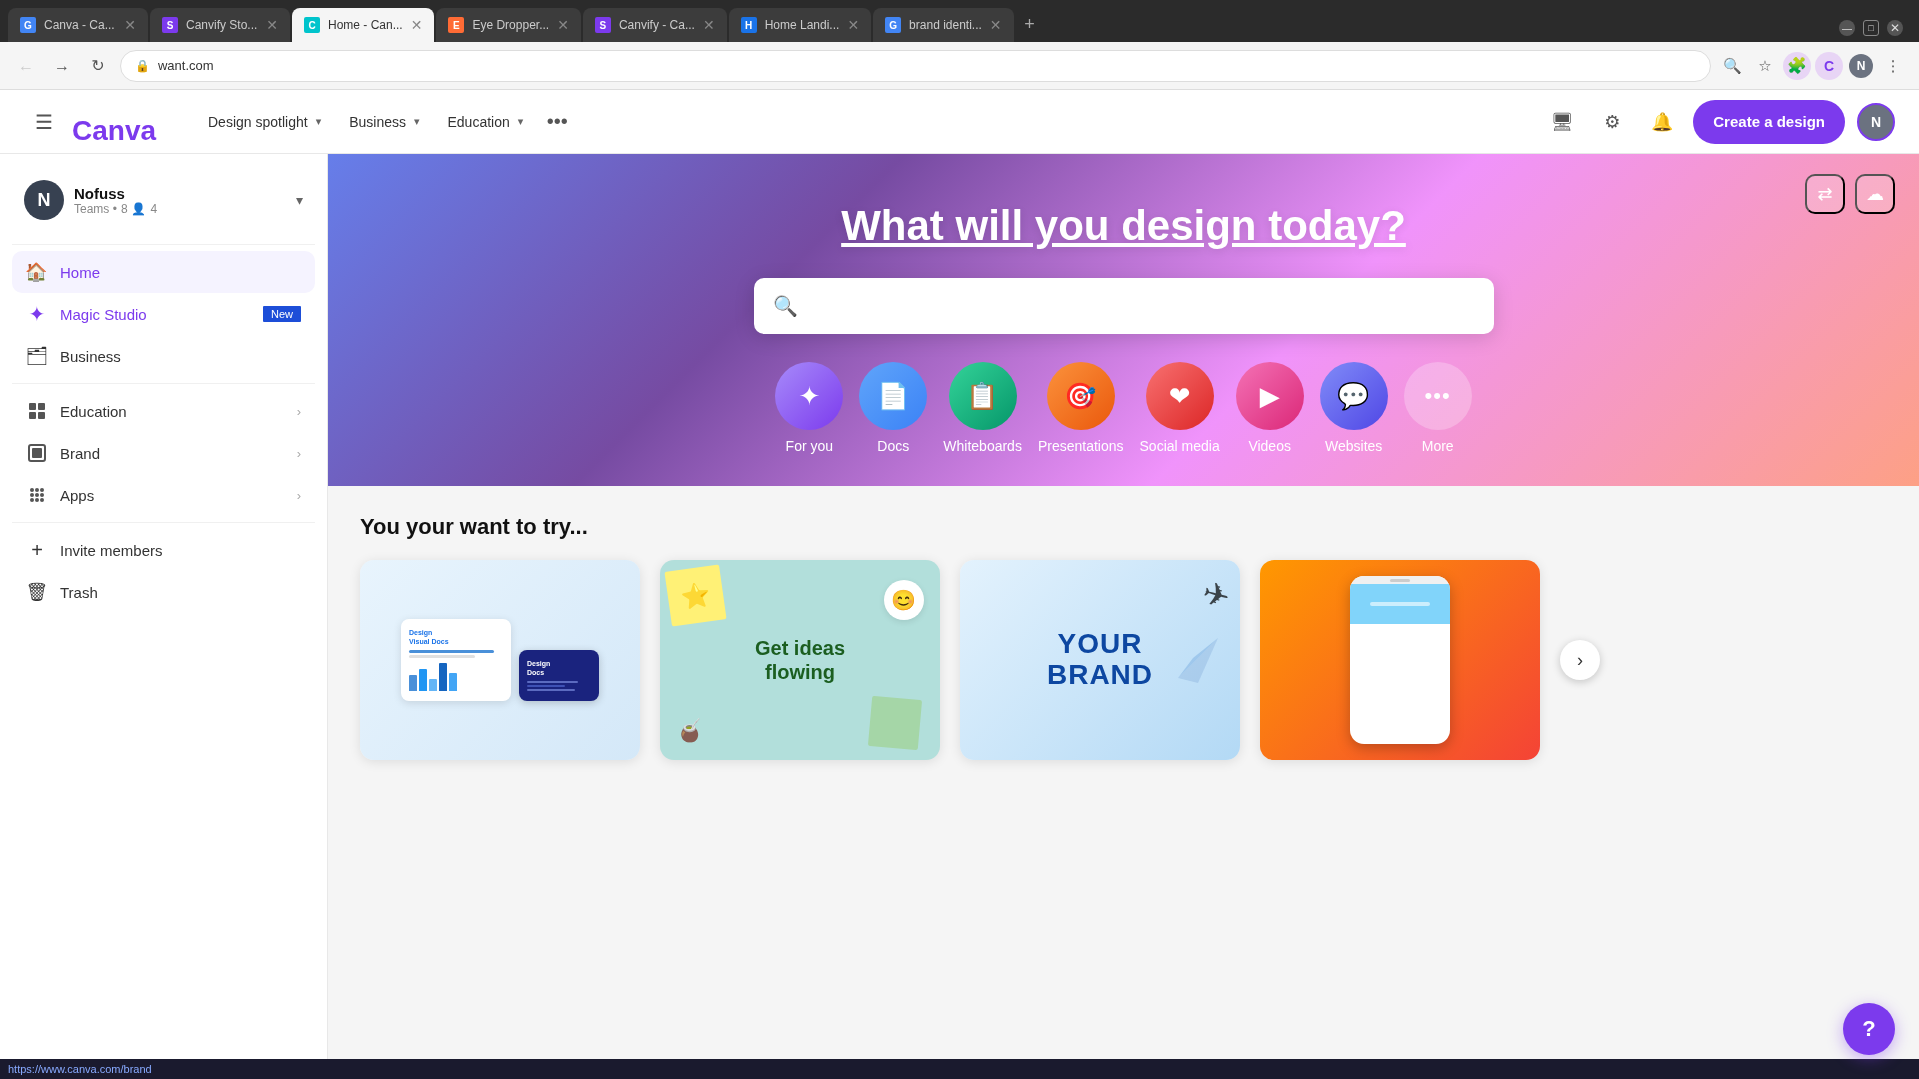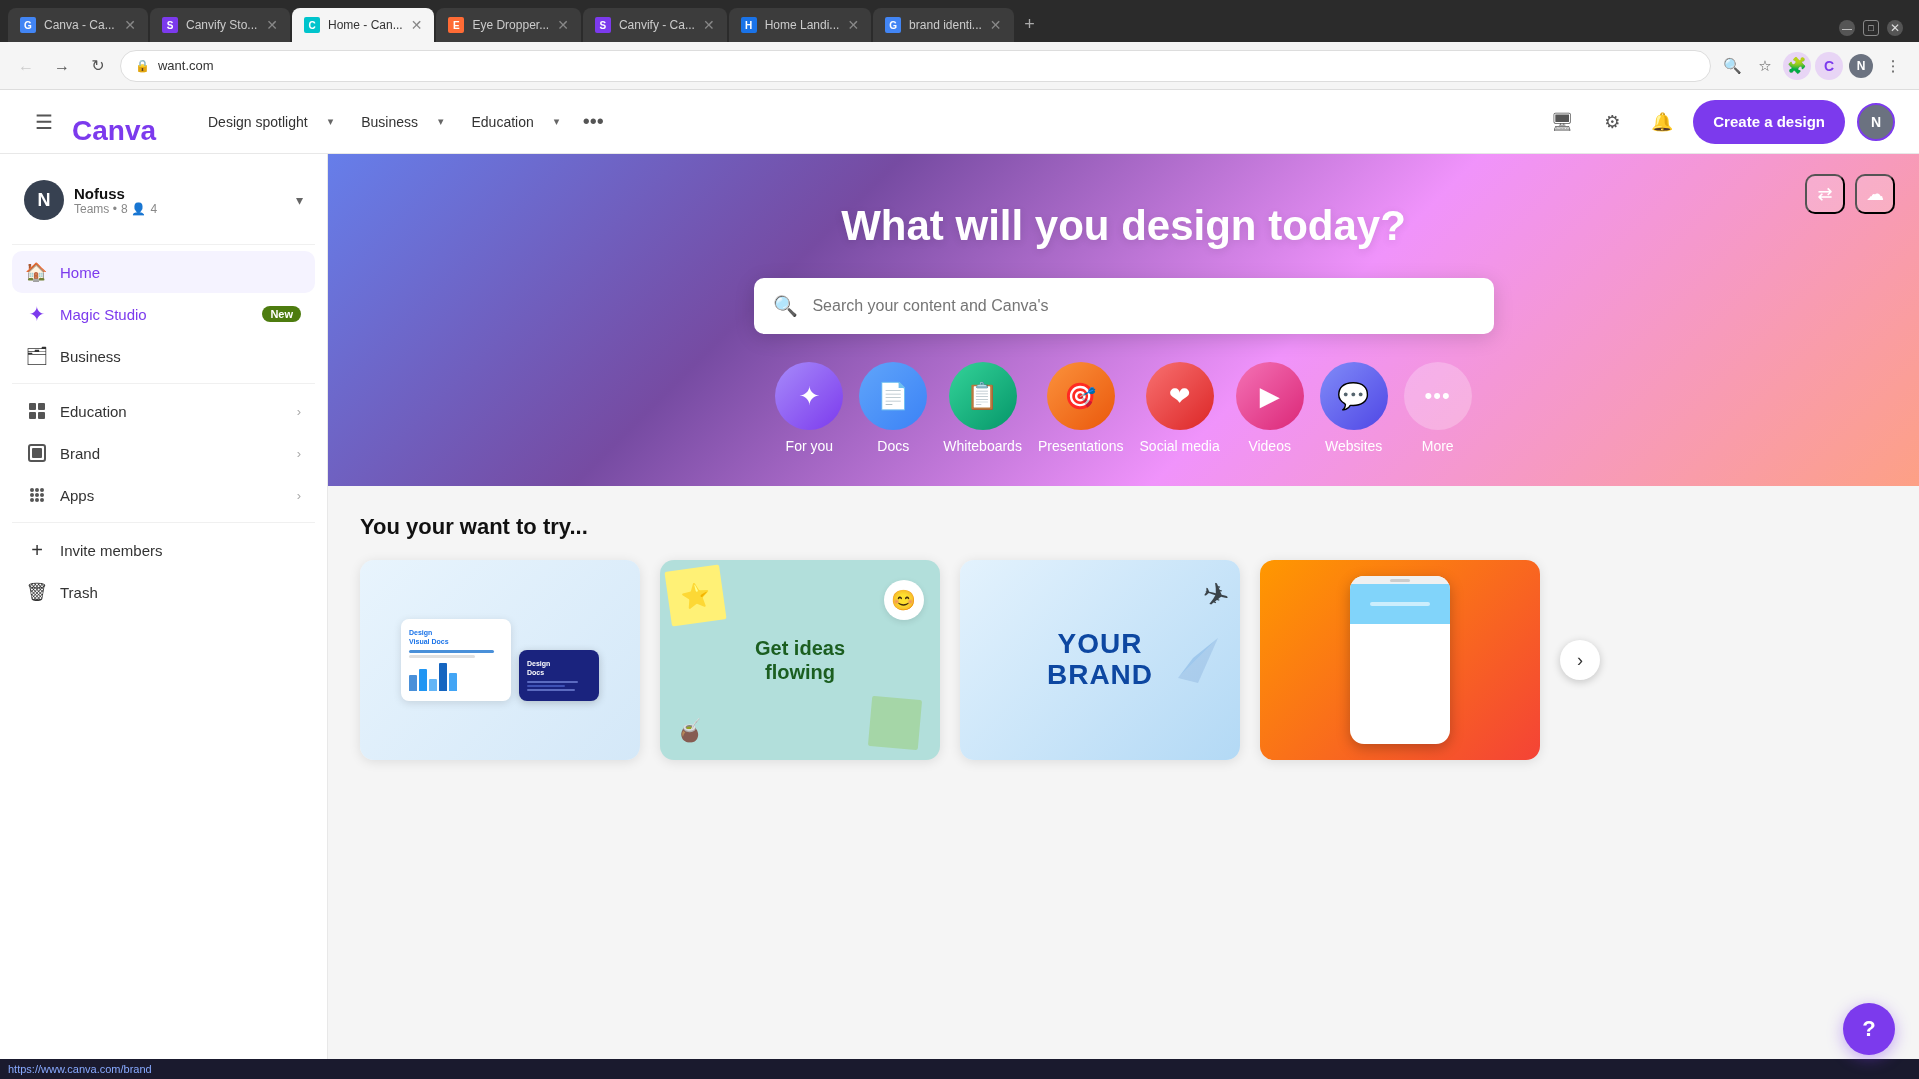--- a/index.html
+++ b/index.html
@@ -29,7 +29,7 @@
     .header-menu-btn { width: 40px; height: 40px; border-radius: 8px; border: none; background: transparent; display: flex; align-items: center; justify-content: center; cursor: pointer; font-size: 20px; color: #555; }
     .canva-logo { margin: 16px 24px 0 8px; display: flex; align-items: flex-end; }
     .header-nav { display: flex; align-items: center; gap: 4px; flex: 1; }
-    .header-nav-item { height: 36px; padding: 0 12px; border-radius: 8px; border: none; background: transparent; display: flex; align-items: center; gap: 20px; font-size: 14px; color: #333; cursor: pointer; font-weight: 500; }
+    .header-nav-item { height: 36px; padding: 0 12px; border-radius: 8px; border: none; background: transparent; display: flex; align-items: center; gap: 8px; font-size: 14px; color: #333; cursor: pointer; font-weight: 500; }
     .header-nav-item .chevron { font-size: 11px; color: #666; }
     .header-dots { width: 36px; height: 36px; border-radius: 8px; border: none; background: transparent; display: flex; align-items: center; justify-content: center; cursor: pointer; font-size: 20px; color: #555; }
     .header-actions { display: flex; align-items: center; gap: 12px; margin-left: auto; }

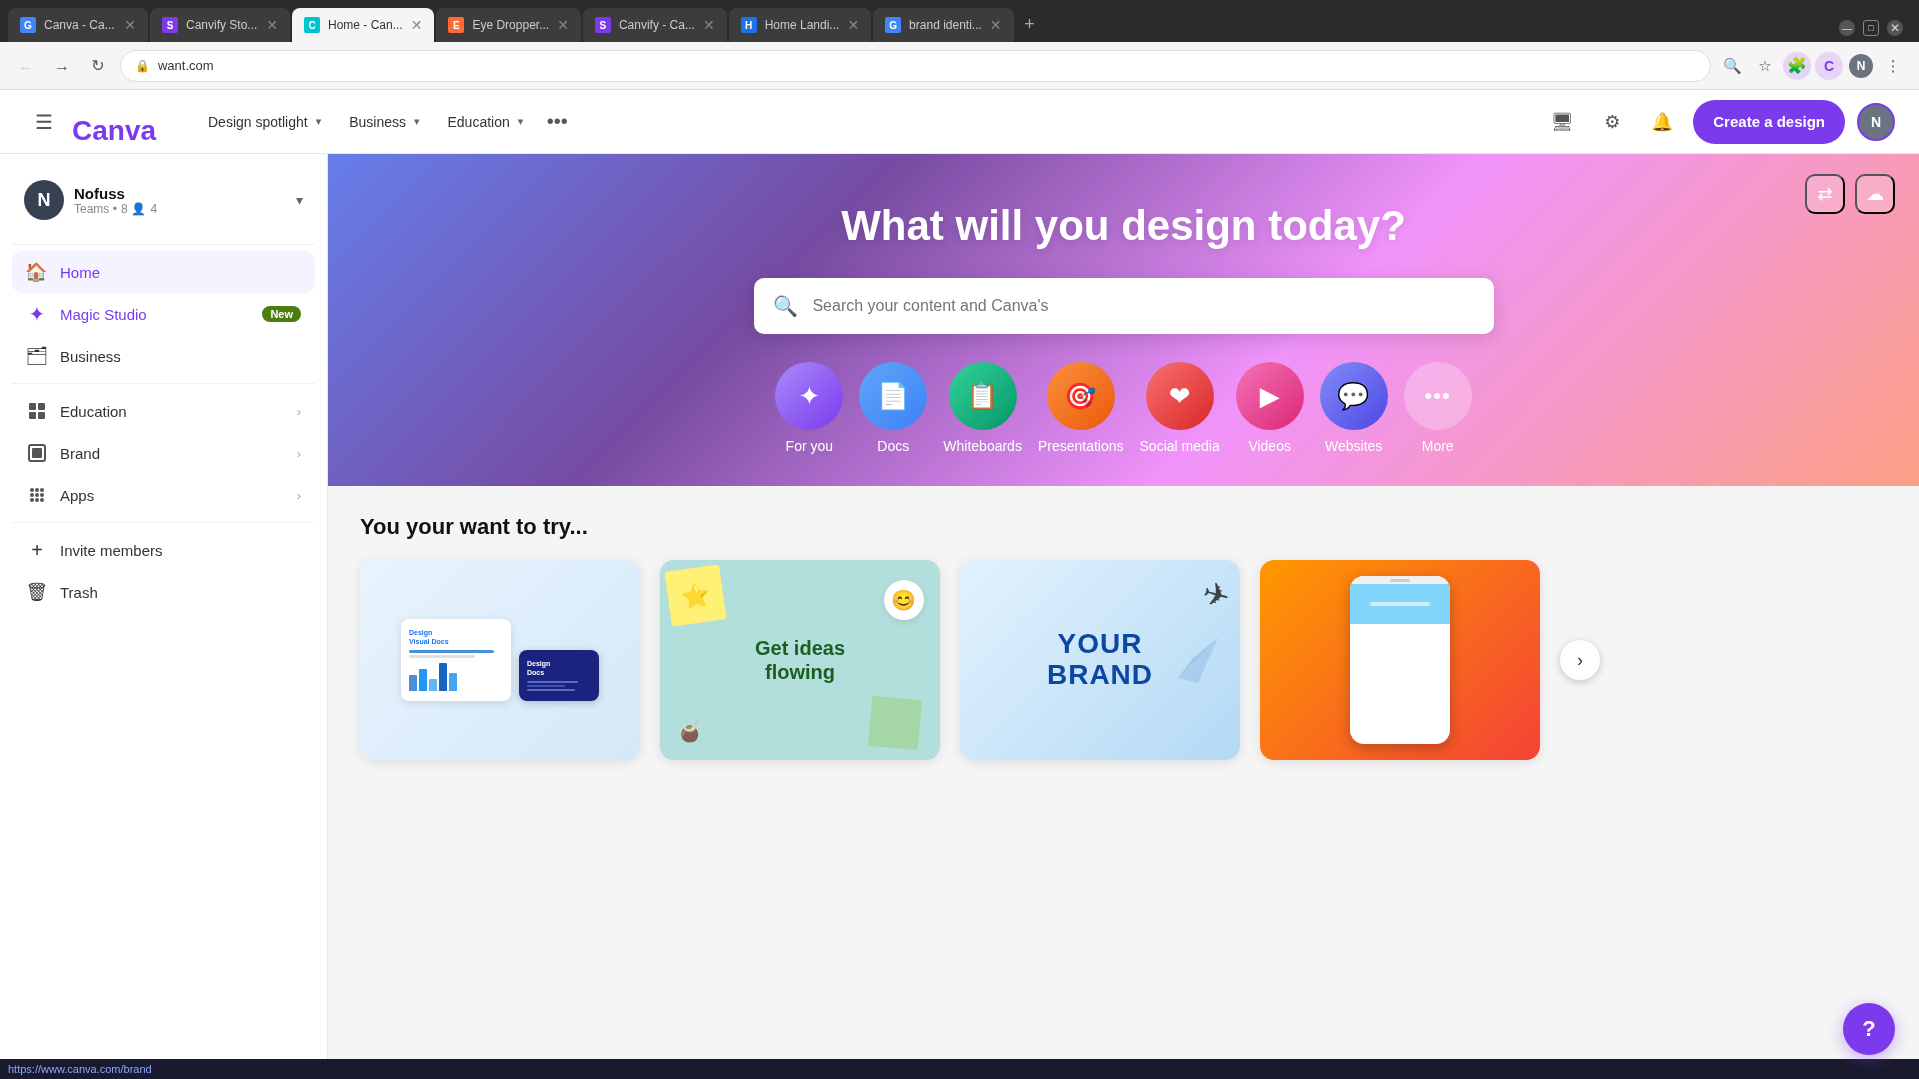--- a/index.html
+++ b/index.html
@@ -60,7 +60,7 @@
     
     .main-content { flex: 1; overflow-y: auto; background: #f5f5f5; }
     .hero-banner { background: linear-gradient(135deg, #667eea 0%, #764ba2 30%, #f093fb 60%, #fda085 100%); min-height: 320px; padding: 48px 40px 32px; position: relative; display: flex; flex-direction: column; align-items: center; }
-    .hero-title { font-size: 42px; font-weight: 800; color: #fff; text-align: center; margin-bottom: 28px; text-shadow: 0 2px 8px rgba(0,0,0,0.1); }
+    .hero-title { font-size: 42px; font-weight: 800; color: #fff; text-align: center; margin-bottom: 28px; text-shadow: 0 2px 8px rgba(0,0,0,0.1); text-decoration: underline; }
     .hero-search { width: 740px; max-width: 100%; background: #fff; border-radius: 10px; height: 56px; display: flex; align-items: center; padding: 0 20px; gap: 14px; box-shadow: 0 4px 20px rgba(0,0,0,0.15); }
     .hero-search input { flex: 1; border: none; outline: none; font-size: 16px; color: #555; background: transparent; }
     .hero-search-icon { color: #888; font-size: 20px; }

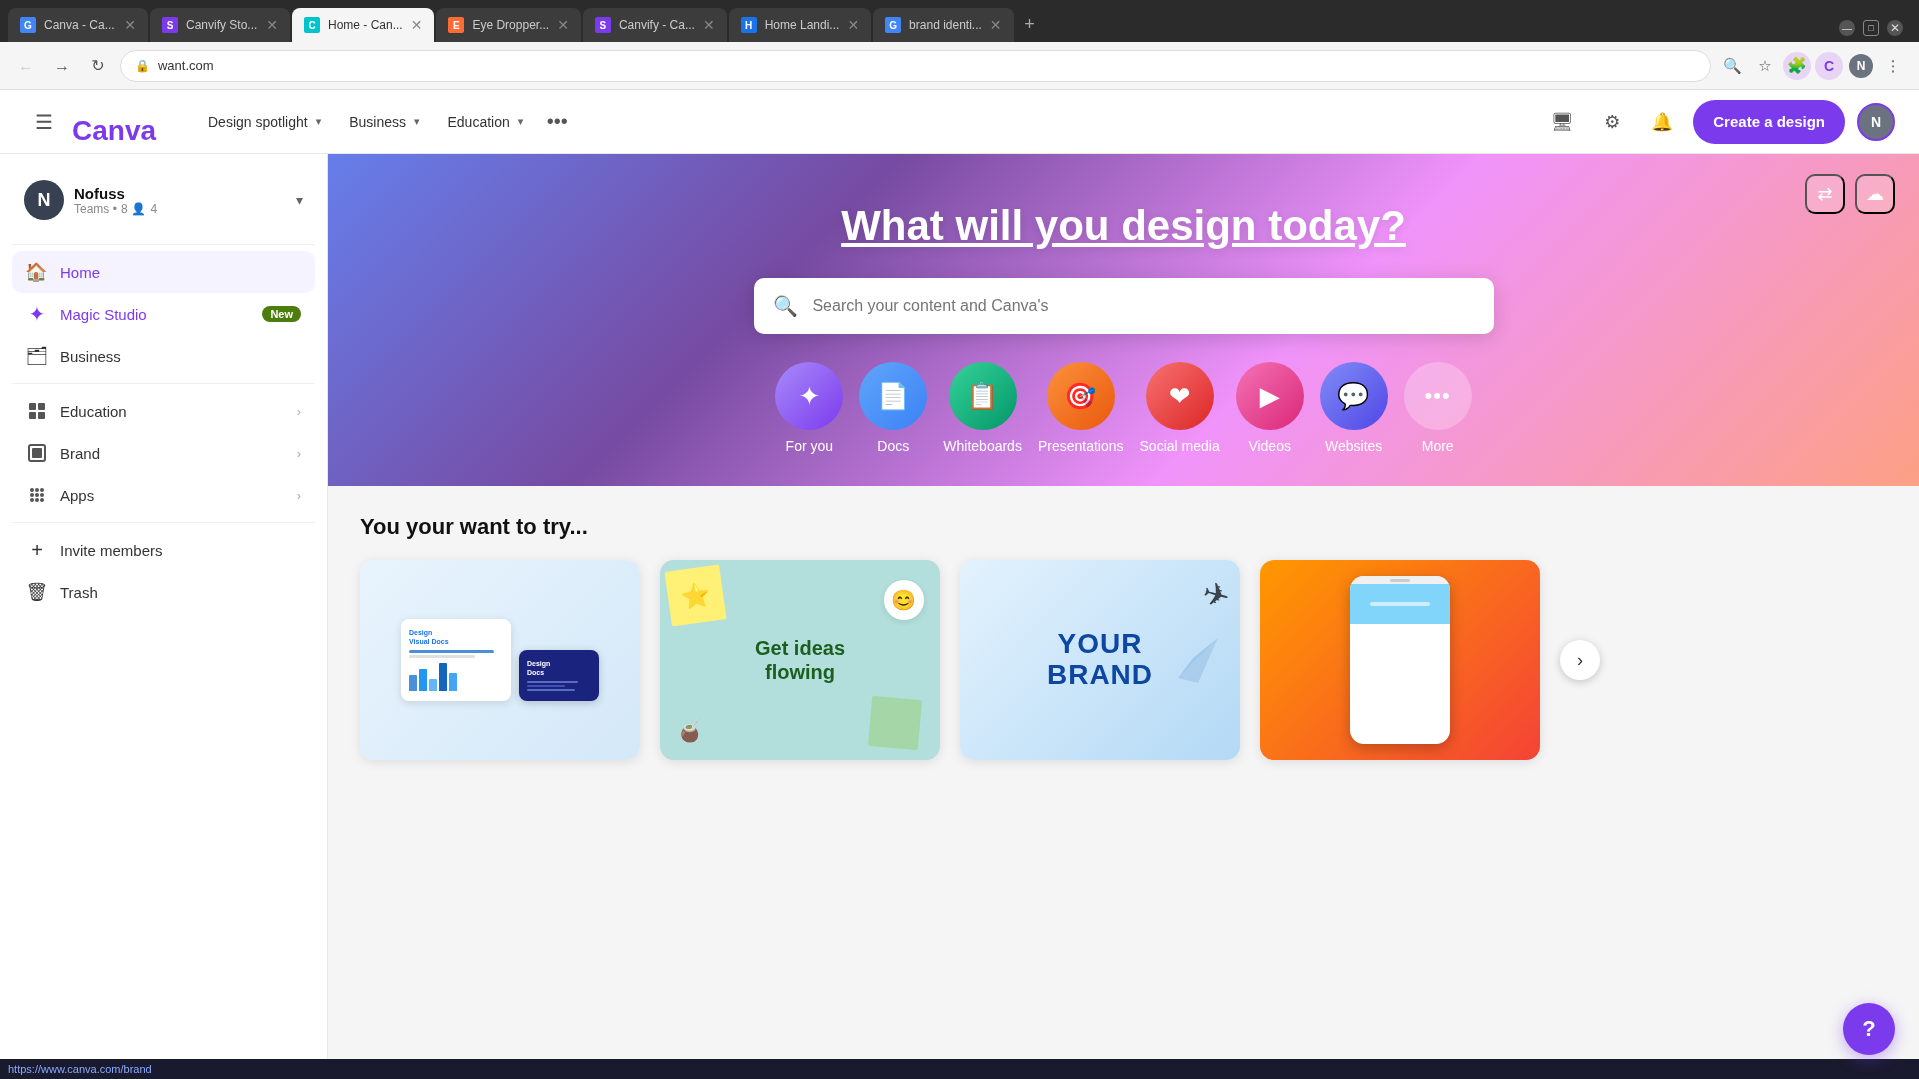--- a/index.html
+++ b/index.html
@@ -54,7 +54,7 @@
     .sidebar-nav-item .nav-icon { width: 22px; height: 22px; display: flex; align-items: center; justify-content: center; font-size: 18px; flex-shrink: 0; }
     .sidebar-nav-item.active .nav-icon { color: #7c3aed; }
     .sidebar-nav-item .nav-label { flex: 1; }
-    .sidebar-nav-item .nav-badge { background: #4d7c0f; color: #fff; font-size: 11px; font-weight: 700; padding: 2px 8px; border-radius: 8px; }
+    .sidebar-nav-item .nav-badge { background: #1d4ed8; color: #fff; font-size: 11px; font-weight: 400; padding: 2px 8px; border-radius: 1px; }
     .sidebar-nav-item .nav-chevron { color: #aaa; font-size: 13px; }
 
     

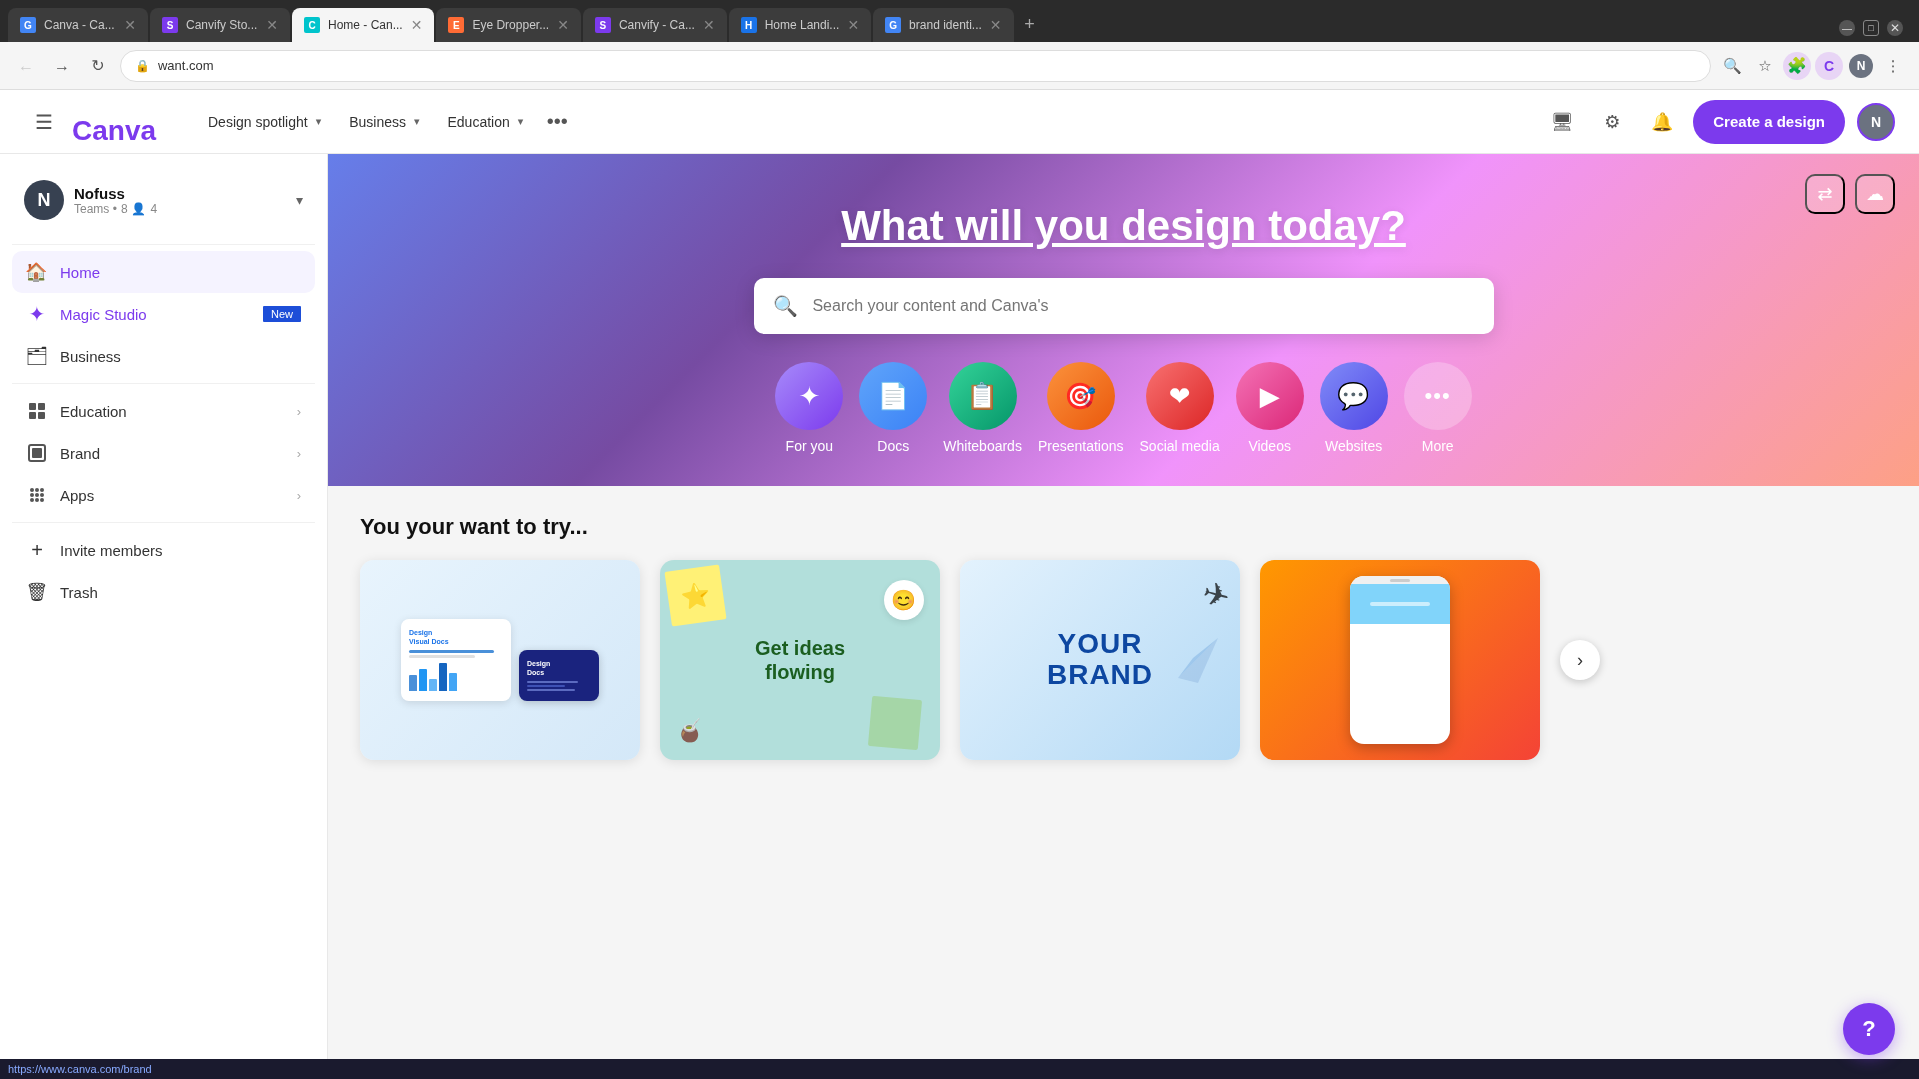--- a/index.html
+++ b/index.html
@@ -322,7 +322,6 @@
 
           <div class="hero-search">
             <span class="hero-search-icon">🔍</span>
-            <input type="text" style="flex: 1 1 0%; border: none; outline: none; font-size: 16px; color: rgb(85, 85, 85);" placeholder="Search your content and Canva's">
           </div>
 
           <div class="hero-icons-row">

